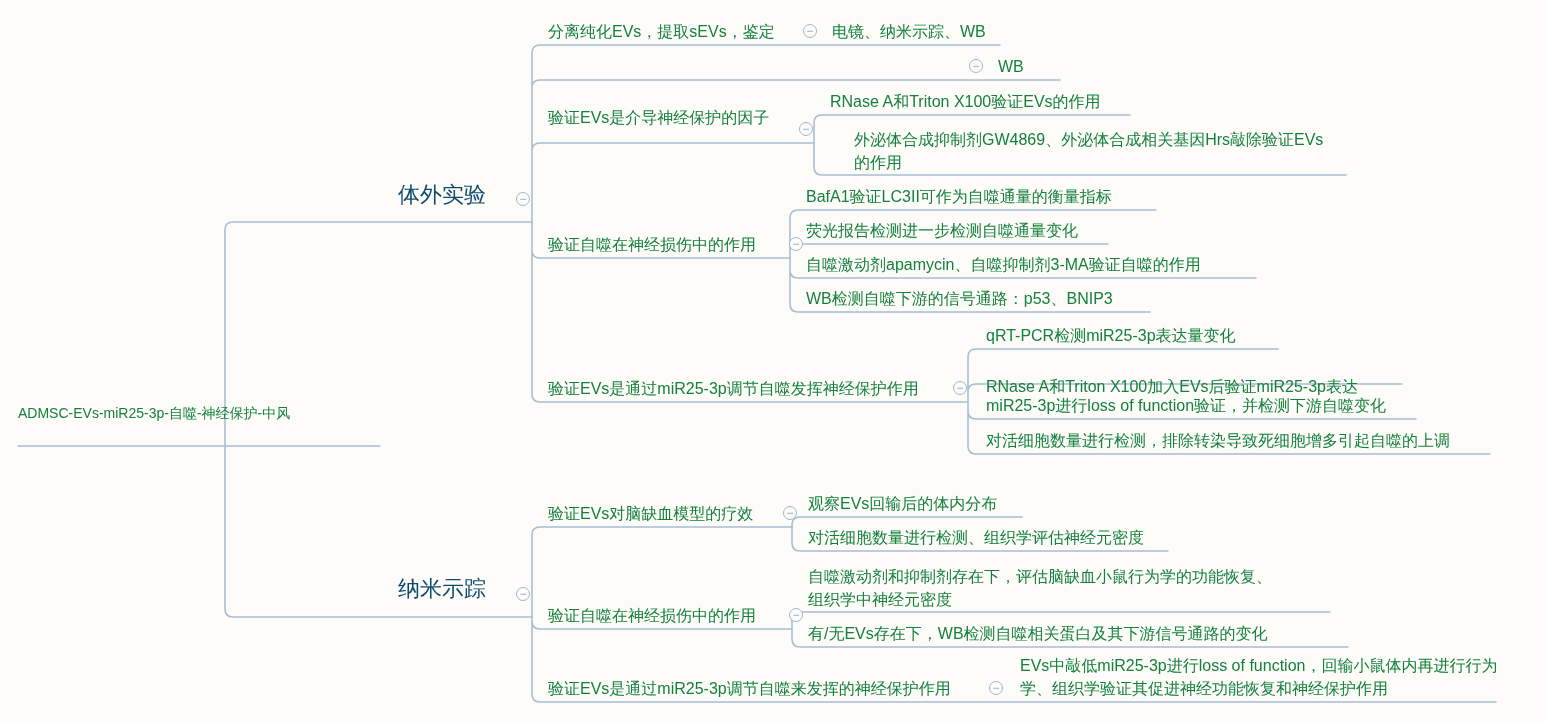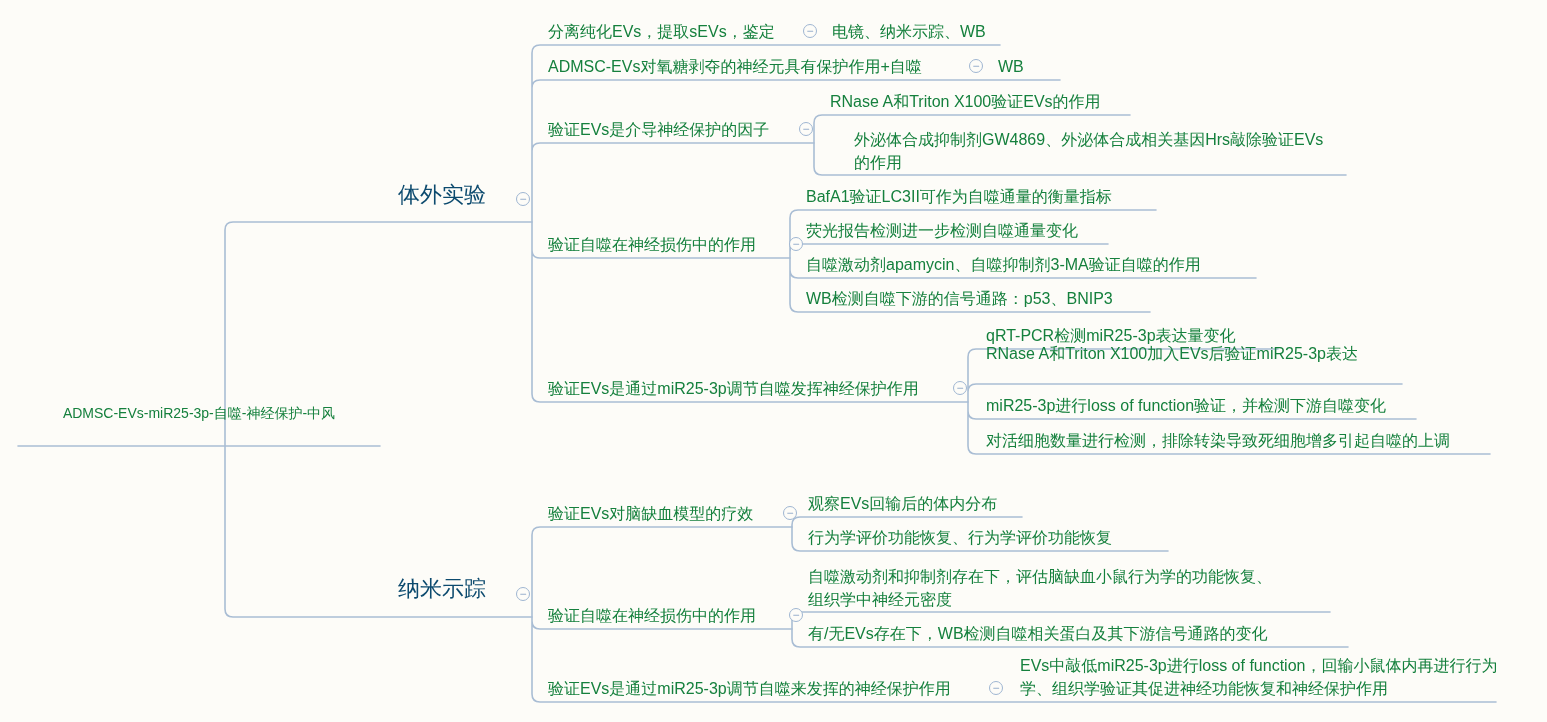--- a/index.html
+++ b/index.html
@@ -102,7 +102,6 @@
   <span class="collapse" style="left:803px; top:24px;">−</span>
   <div class="node" style="left:832px; top:23px;">电镜、纳米示踪、WB</div>
 
-  <div class="node" style="left:548px; top:58px;">ADMSC-EVs对氧糖剥夺的神经元具有保护作用+自噬</div>
   <span class="collapse" style="left:969px; top:59px;">−</span>
   <div class="node" style="left:998px; top:58px;">WB</div>
 

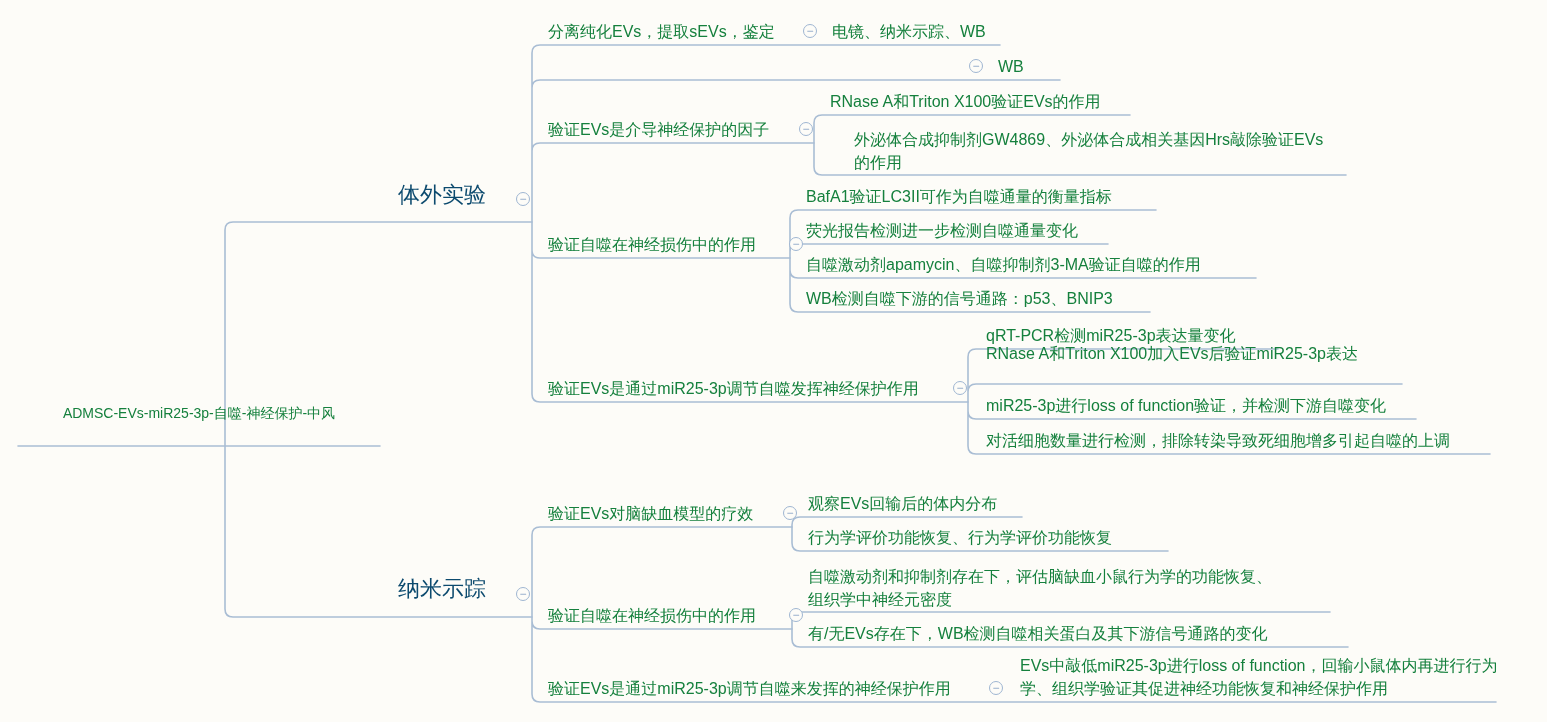--- a/index.html
+++ b/index.html
@@ -105,7 +105,7 @@
   <span class="collapse" style="left:969px; top:59px;">−</span>
   <div class="node" style="left:998px; top:58px;">WB</div>
 
-  <div class="node" style="left:548px; top:121px;">验证EVs是介导神经保护的因子</div>
+  <div class="node" style="left:548px; top:109px;">验证EVs是介导神经保护的因子</div>
   <span class="collapse" style="left:799px; top:122px;">−</span>
   <div class="node" style="left:830px; top:93px;">RNase A和Triton X100验证EVs的作用</div>
   <div class="node wrap" style="left:830px; top:128px; width:475px;margin-left:24px;">外泌体合成抑制剂GW4869、外泌体合成相关基因Hrs敲除验证EVs的作用</div>

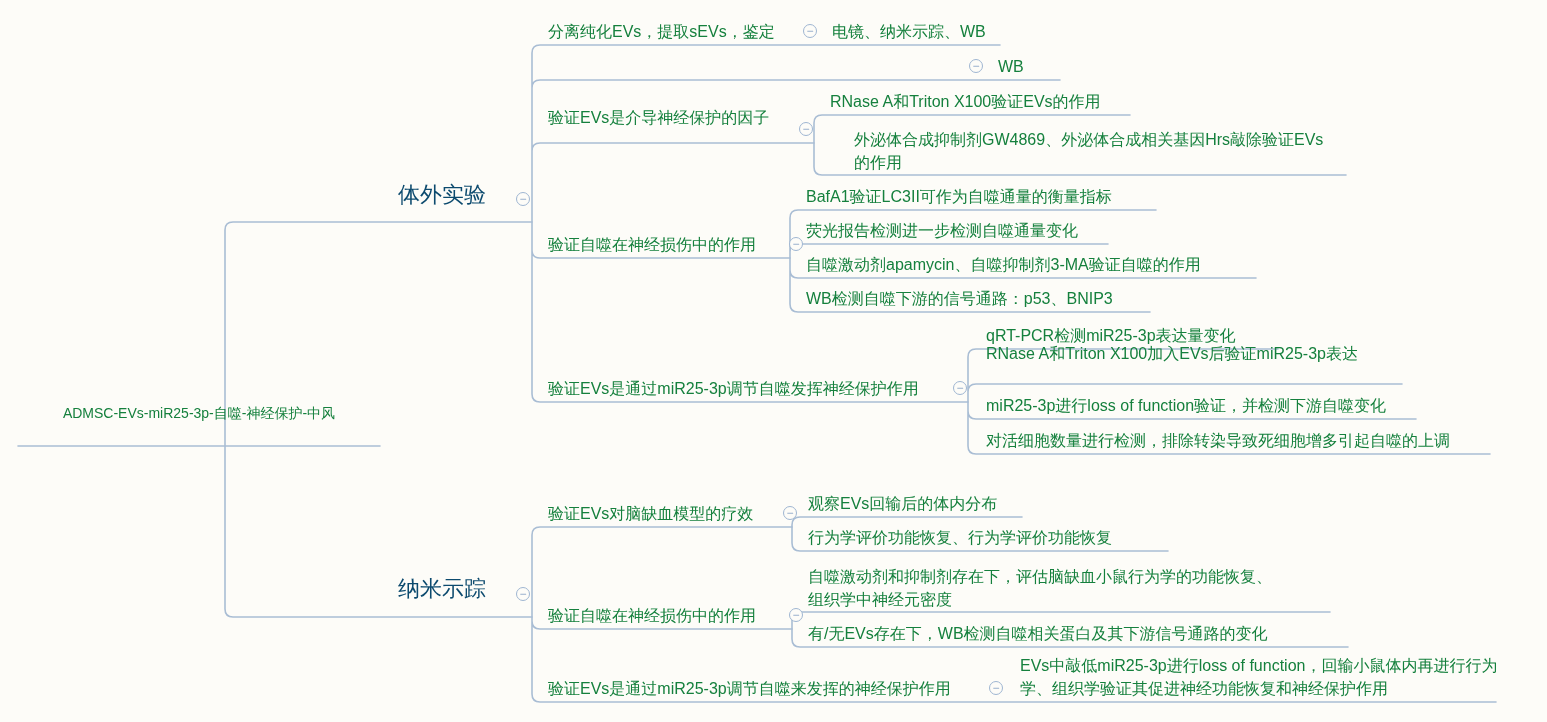--- a/index.html
+++ b/index.html
@@ -120,7 +120,7 @@
   <div class="node" style="left:548px; top:380px;">验证EVs是通过miR25-3p调节自噬发挥神经保护作用</div>
   <span class="collapse" style="left:953px; top:381px;">−</span>
   <div class="node" style="left:986px; top:327px;">qRT-PCR检测miR25-3p表达量变化</div>
-  <div class="node" style="left:986px; top:345px;text-align:right;">RNase A和Triton X100加入EVs后验证miR25-3p表达</div>
+  <div class="node" style="left:986px; top:378px;text-align:right;">RNase A和Triton X100加入EVs后验证miR25-3p表达</div>
   <div class="node" style="left:986px; top:397px;">miR25-3p进行loss of function验证，并检测下游自噬变化</div>
   <div class="node" style="left:986px; top:432px;">对活细胞数量进行检测，排除转染导致死细胞增多引起自噬的上调</div>
 

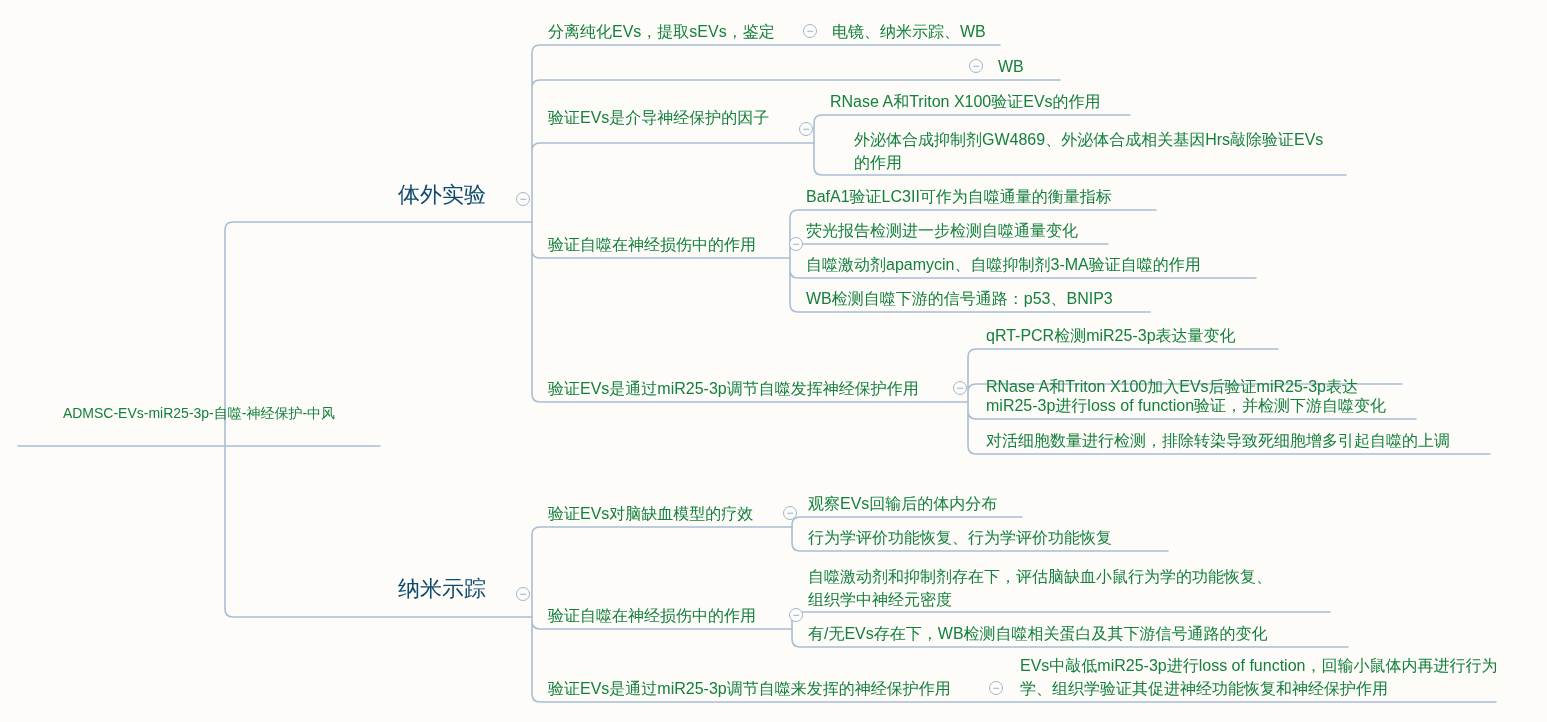--- a/index.html
+++ b/index.html
@@ -30,7 +30,6 @@
   }
   .node-root {
     font-size: 14px;
-    text-align: center;
   }
   .collapse {
     position: absolute;

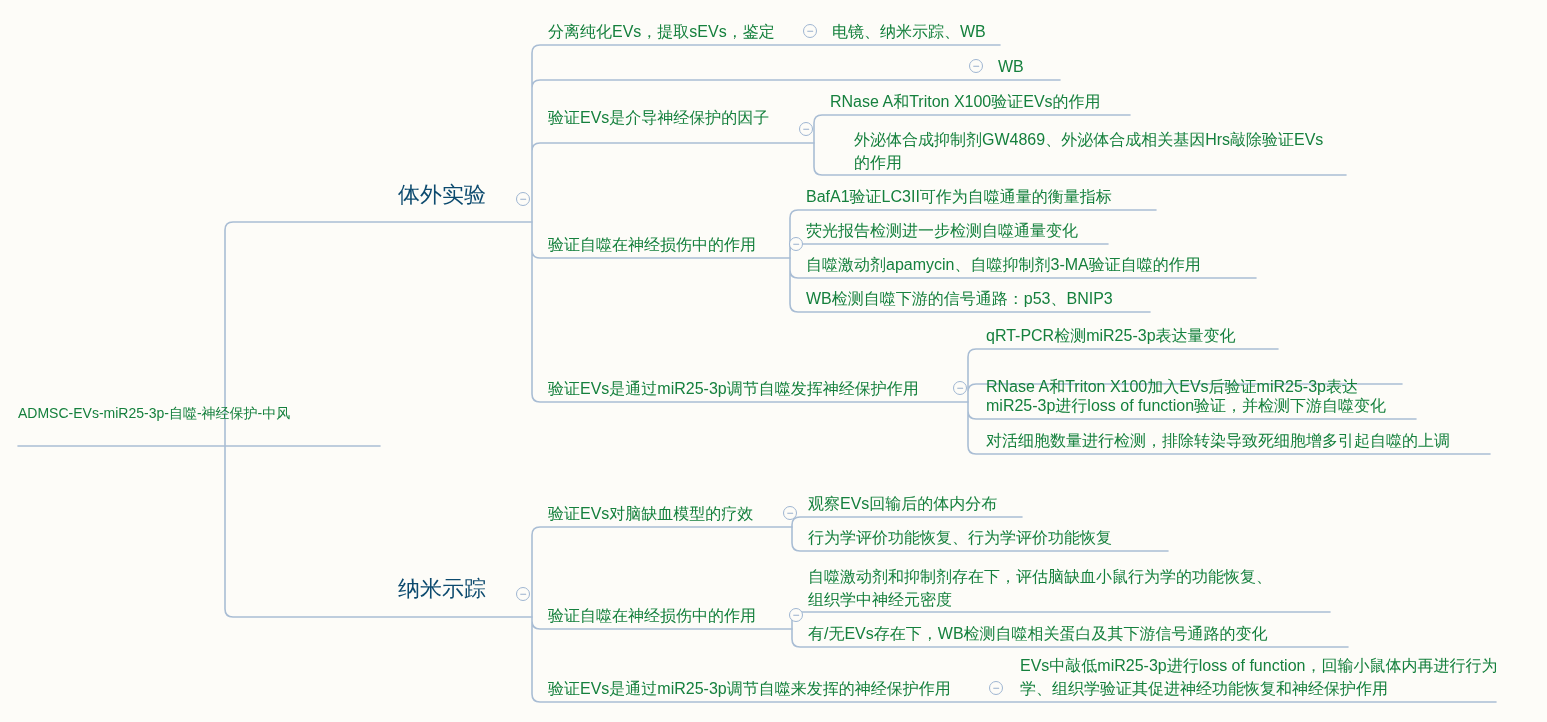--- a/index.html
+++ b/index.html
@@ -129,7 +129,7 @@
   <div class="node" style="left:548px; top:505px;">验证EVs对脑缺血模型的疗效</div>
   <span class="collapse" style="left:783px; top:506px;">−</span>
   <div class="node" style="left:808px; top:495px;">观察EVs回输后的体内分布</div>
-  <div class="node" style="left:808px; top:529px;">行为学评价功能恢复、行为学评价功能恢复</div>
+  <div class="node" style="left:808px; top:529px;">对活细胞数量进行检测、组织学评估神经元密度</div>
 
   <div class="node" style="left:548px; top:607px;">验证自噬在神经损伤中的作用</div>
   <span class="collapse" style="left:789px; top:608px;">−</span>

